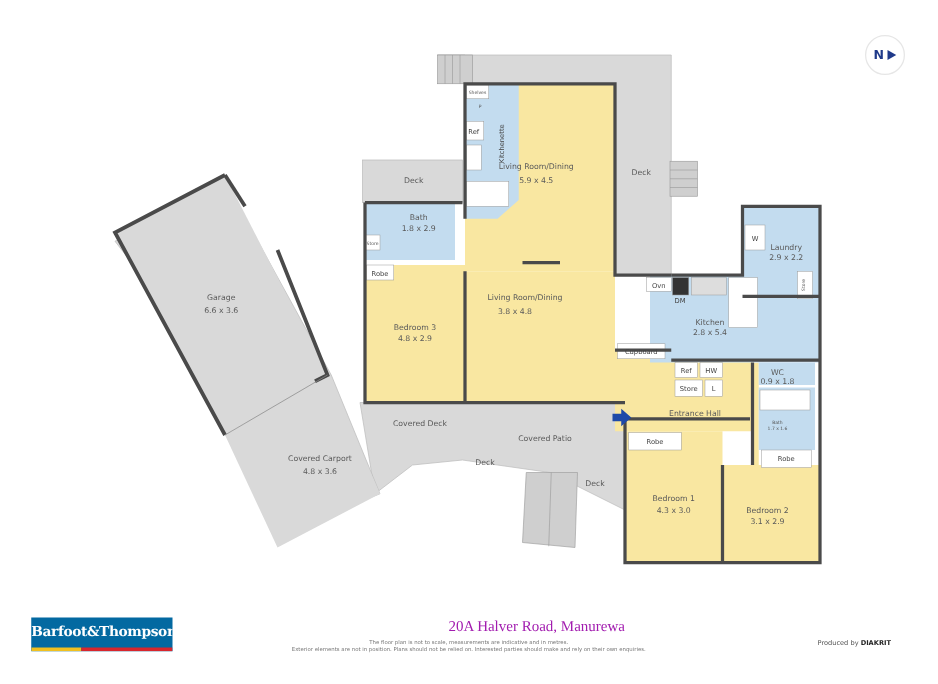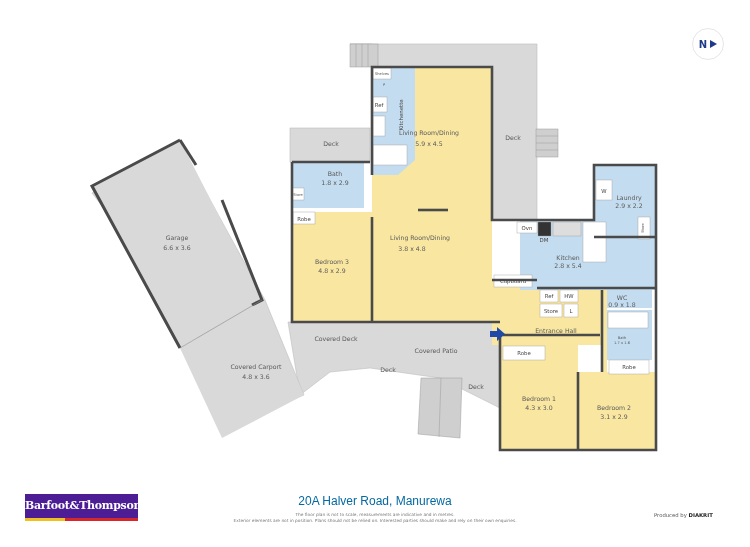--- a/index.html
+++ b/index.html
@@ -15,7 +15,7 @@
   .compass .arrow { width:0; height:0; border-top:4px solid transparent; border-bottom:4px solid transparent; border-left:7px solid #1f3a8a; margin-left:3px; }
   .footer-title { position:absolute; left:250px; top:494px; width:250px; text-align:center; font-family:Liberation Sans, sans-serif; font-size:12px; color:#0369a1; }
   .footer-note { position:absolute; left:190px; width:370px; text-align:center; font-family:"DejaVu Sans", sans-serif; font-size:4.3px; color:#777; }
-  .logo { position:absolute; left:25px; top:494px; width:113px; height:27px; background:#4c1d95; overflow:hidden; }
+  .logo { position:absolute; left:25px; top:494px; width:113px; height:27px; background:#0369a1; overflow:hidden; }
   .logo .text { position:absolute; left:0; right:0; top:5px; text-align:center; font-family:"DejaVu Serif", serif; font-weight:bold; font-size:11px; color:#fff; letter-spacing:-0.3px; }
   .logo .stripe-y { position:absolute; left:0; bottom:0; width:40px; height:3px; background:#f0c020; }
   .logo .stripe-r { position:absolute; left:40px; right:0; bottom:0; height:3px; background:#d8262d; }

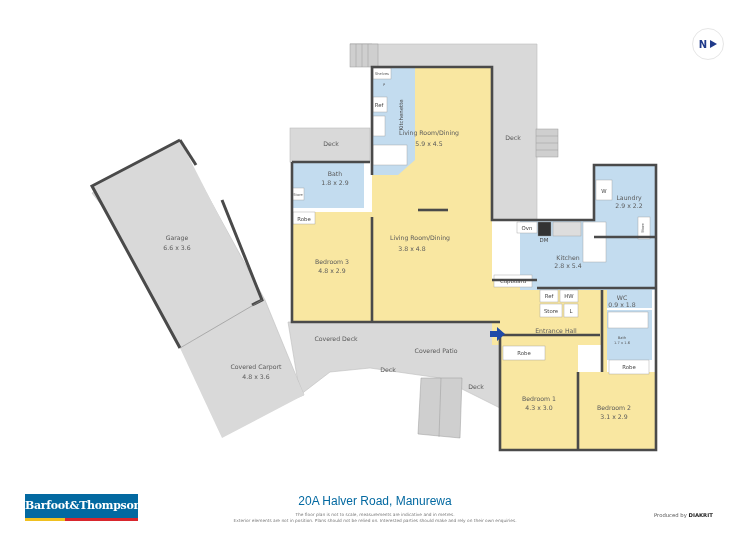--- a/index.html
+++ b/index.html
@@ -13,7 +13,7 @@
   .compass { position:absolute; left:692px; top:28px; width:30px; height:30px; border-radius:50%; border:1px solid #e6e6e6; background:#fff; display:flex; align-items:center; justify-content:center; }
   .compass span { font-family:"DejaVu Sans", sans-serif; font-weight:bold; font-size:10px; color:#1f3a8a; }
   .compass .arrow { width:0; height:0; border-top:4px solid transparent; border-bottom:4px solid transparent; border-left:7px solid #1f3a8a; margin-left:3px; }
-  .footer-title { position:absolute; left:250px; top:494px; width:250px; text-align:center; font-family:Liberation Sans, sans-serif; font-size:12px; color:#0369a1; }
+  .footer-title { position:absolute; left:250px; top:494px; width:250px; text-align:right; font-family:Liberation Serif, serif; font-size:12px; color:#a21caf; }
   .footer-note { position:absolute; left:190px; width:370px; text-align:center; font-family:"DejaVu Sans", sans-serif; font-size:4.3px; color:#777; }
   .logo { position:absolute; left:25px; top:494px; width:113px; height:27px; background:#0369a1; overflow:hidden; }
   .logo .text { position:absolute; left:0; right:0; top:5px; text-align:center; font-family:"DejaVu Serif", serif; font-weight:bold; font-size:11px; color:#fff; letter-spacing:-0.3px; }

